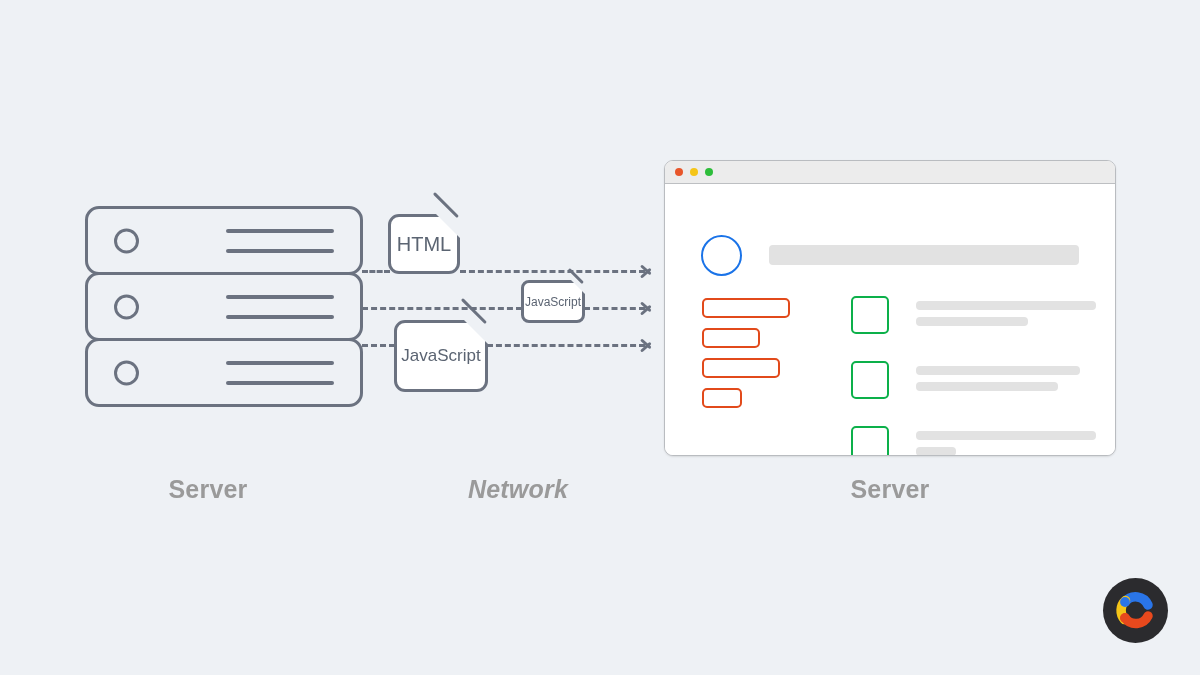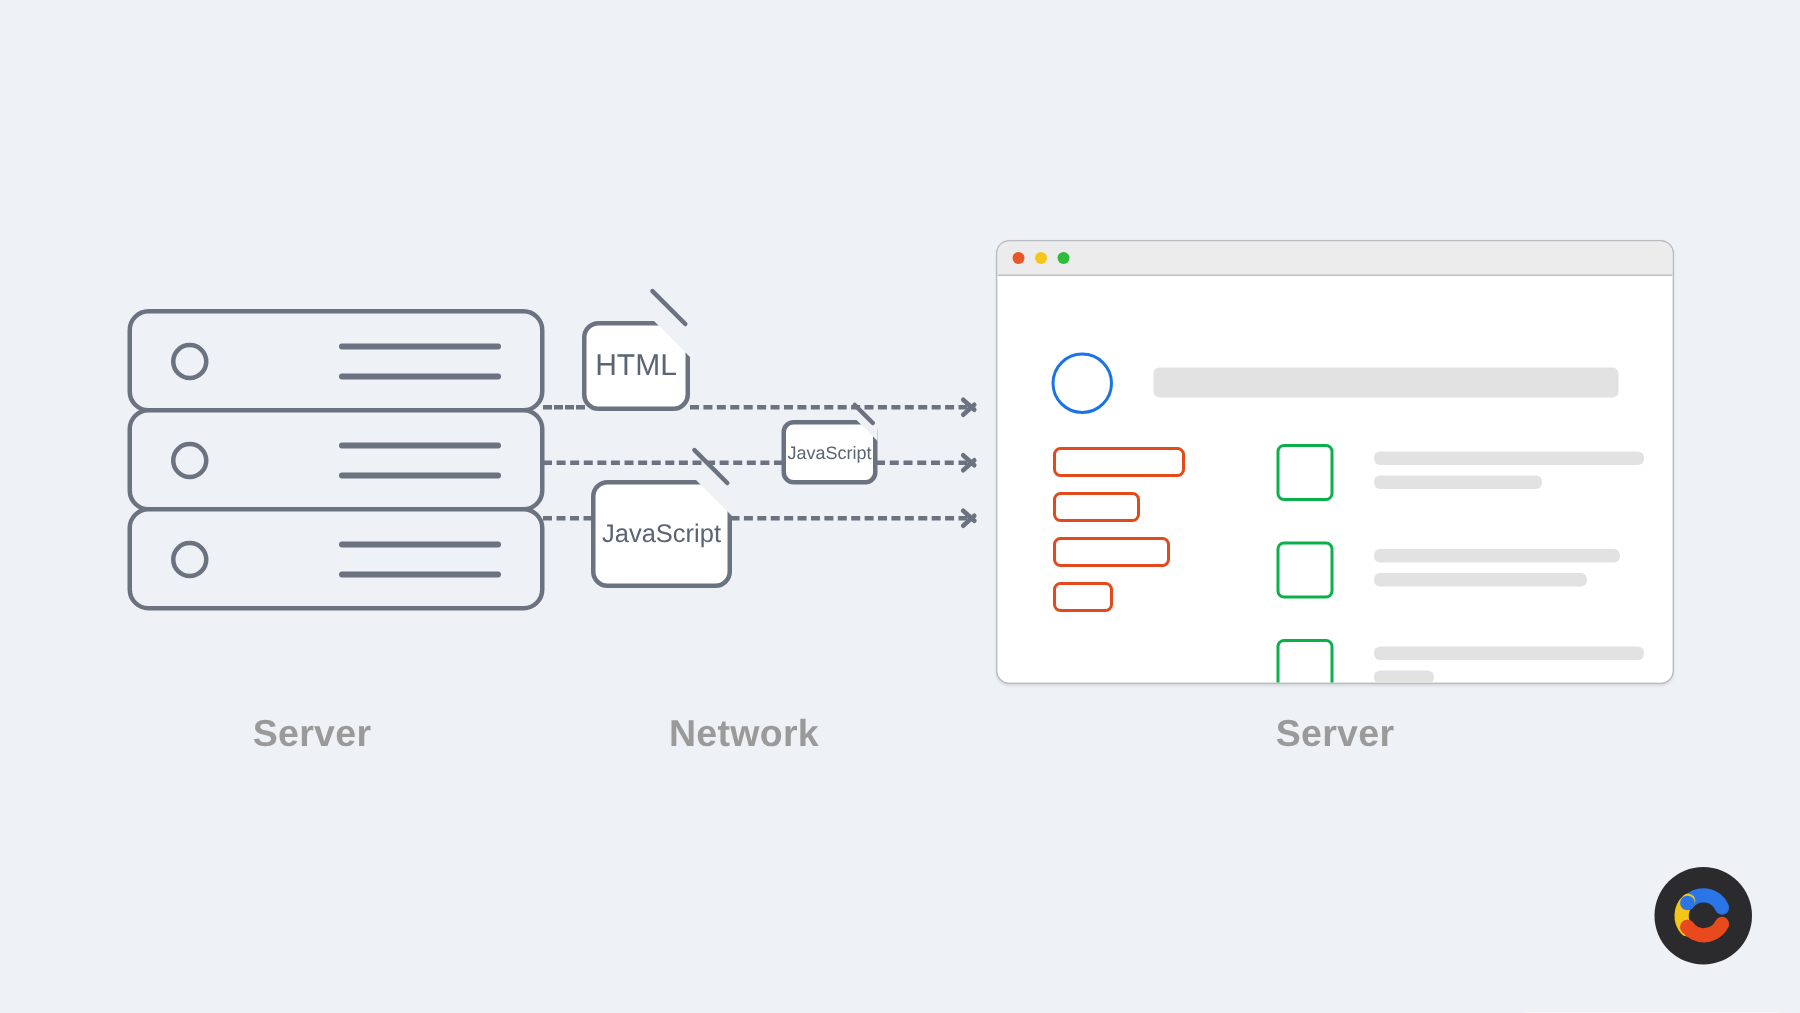--- a/index.html
+++ b/index.html
@@ -165,7 +165,7 @@
     letter-spacing: .2px;
   }
   .sec-server  { left: 108px; width: 200px; }
-  .sec-network { left: 396px; width: 200px; }
+  .sec-network { left: 418px; width: 200px; font-style: italic; }
   .sec-client  { left: 790px; width: 200px; }
 
   

